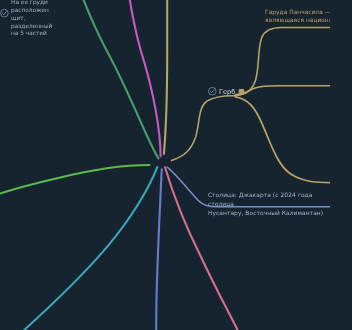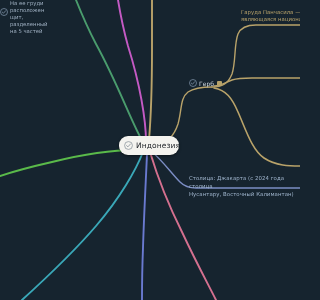--- a/index.html
+++ b/index.html
@@ -154,13 +154,6 @@
     <path d="M 214 88 C 226 90 232 98 238 112 C 246 130 252 150 264 158 C 276 166 290 166 300 166" fill="none" stroke="#b9a36a" stroke-width="1.6" stroke-linecap="round"></path>
   </svg>
 
-  <div class="node" id="root-node">
-    <svg class="check" width="9" height="9" viewBox="0 0 16 16" xmlns="http://www.w3.org/2000/svg">
-      <circle cx="8" cy="8" r="7" fill="none" stroke="#8e979f" stroke-width="1.4"></circle>
-      <path d="M4.6 8.2 L7 10.4 L11.4 5.4" fill="none" stroke="#8e979f" stroke-width="1.5" stroke-linecap="round" stroke-linejoin="round"></path>
-    </svg>
-    <span id="root-label">Индонезия</span>
-  </div>
 
   <div class="text-node" id="node-garuda">Гаруда Панчасила —
 являющаяся национал</div>

